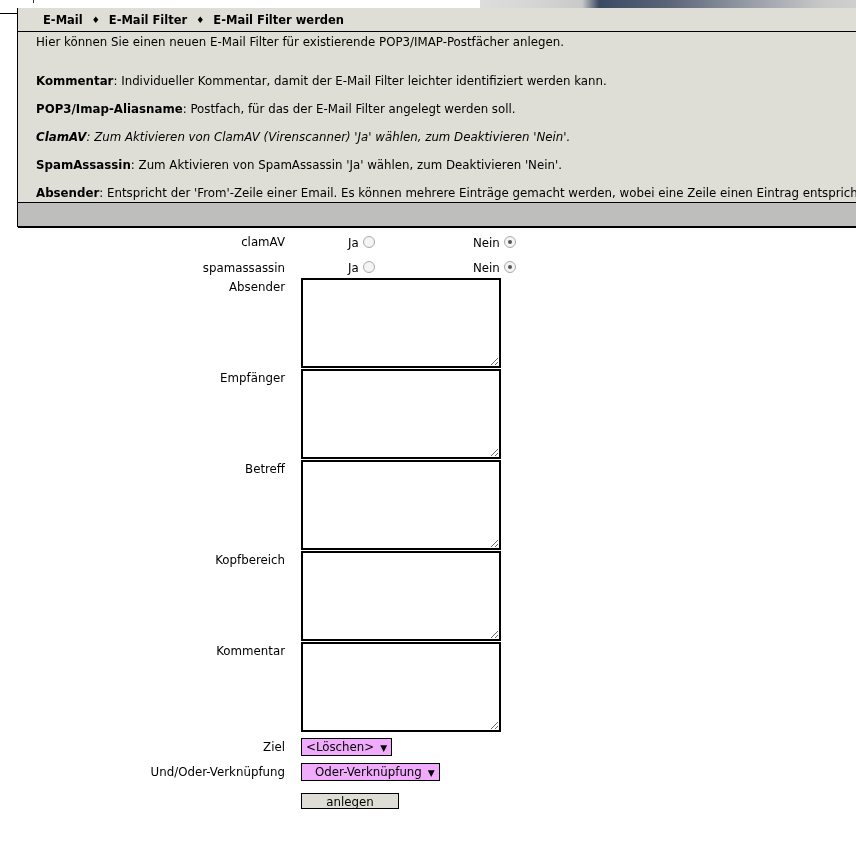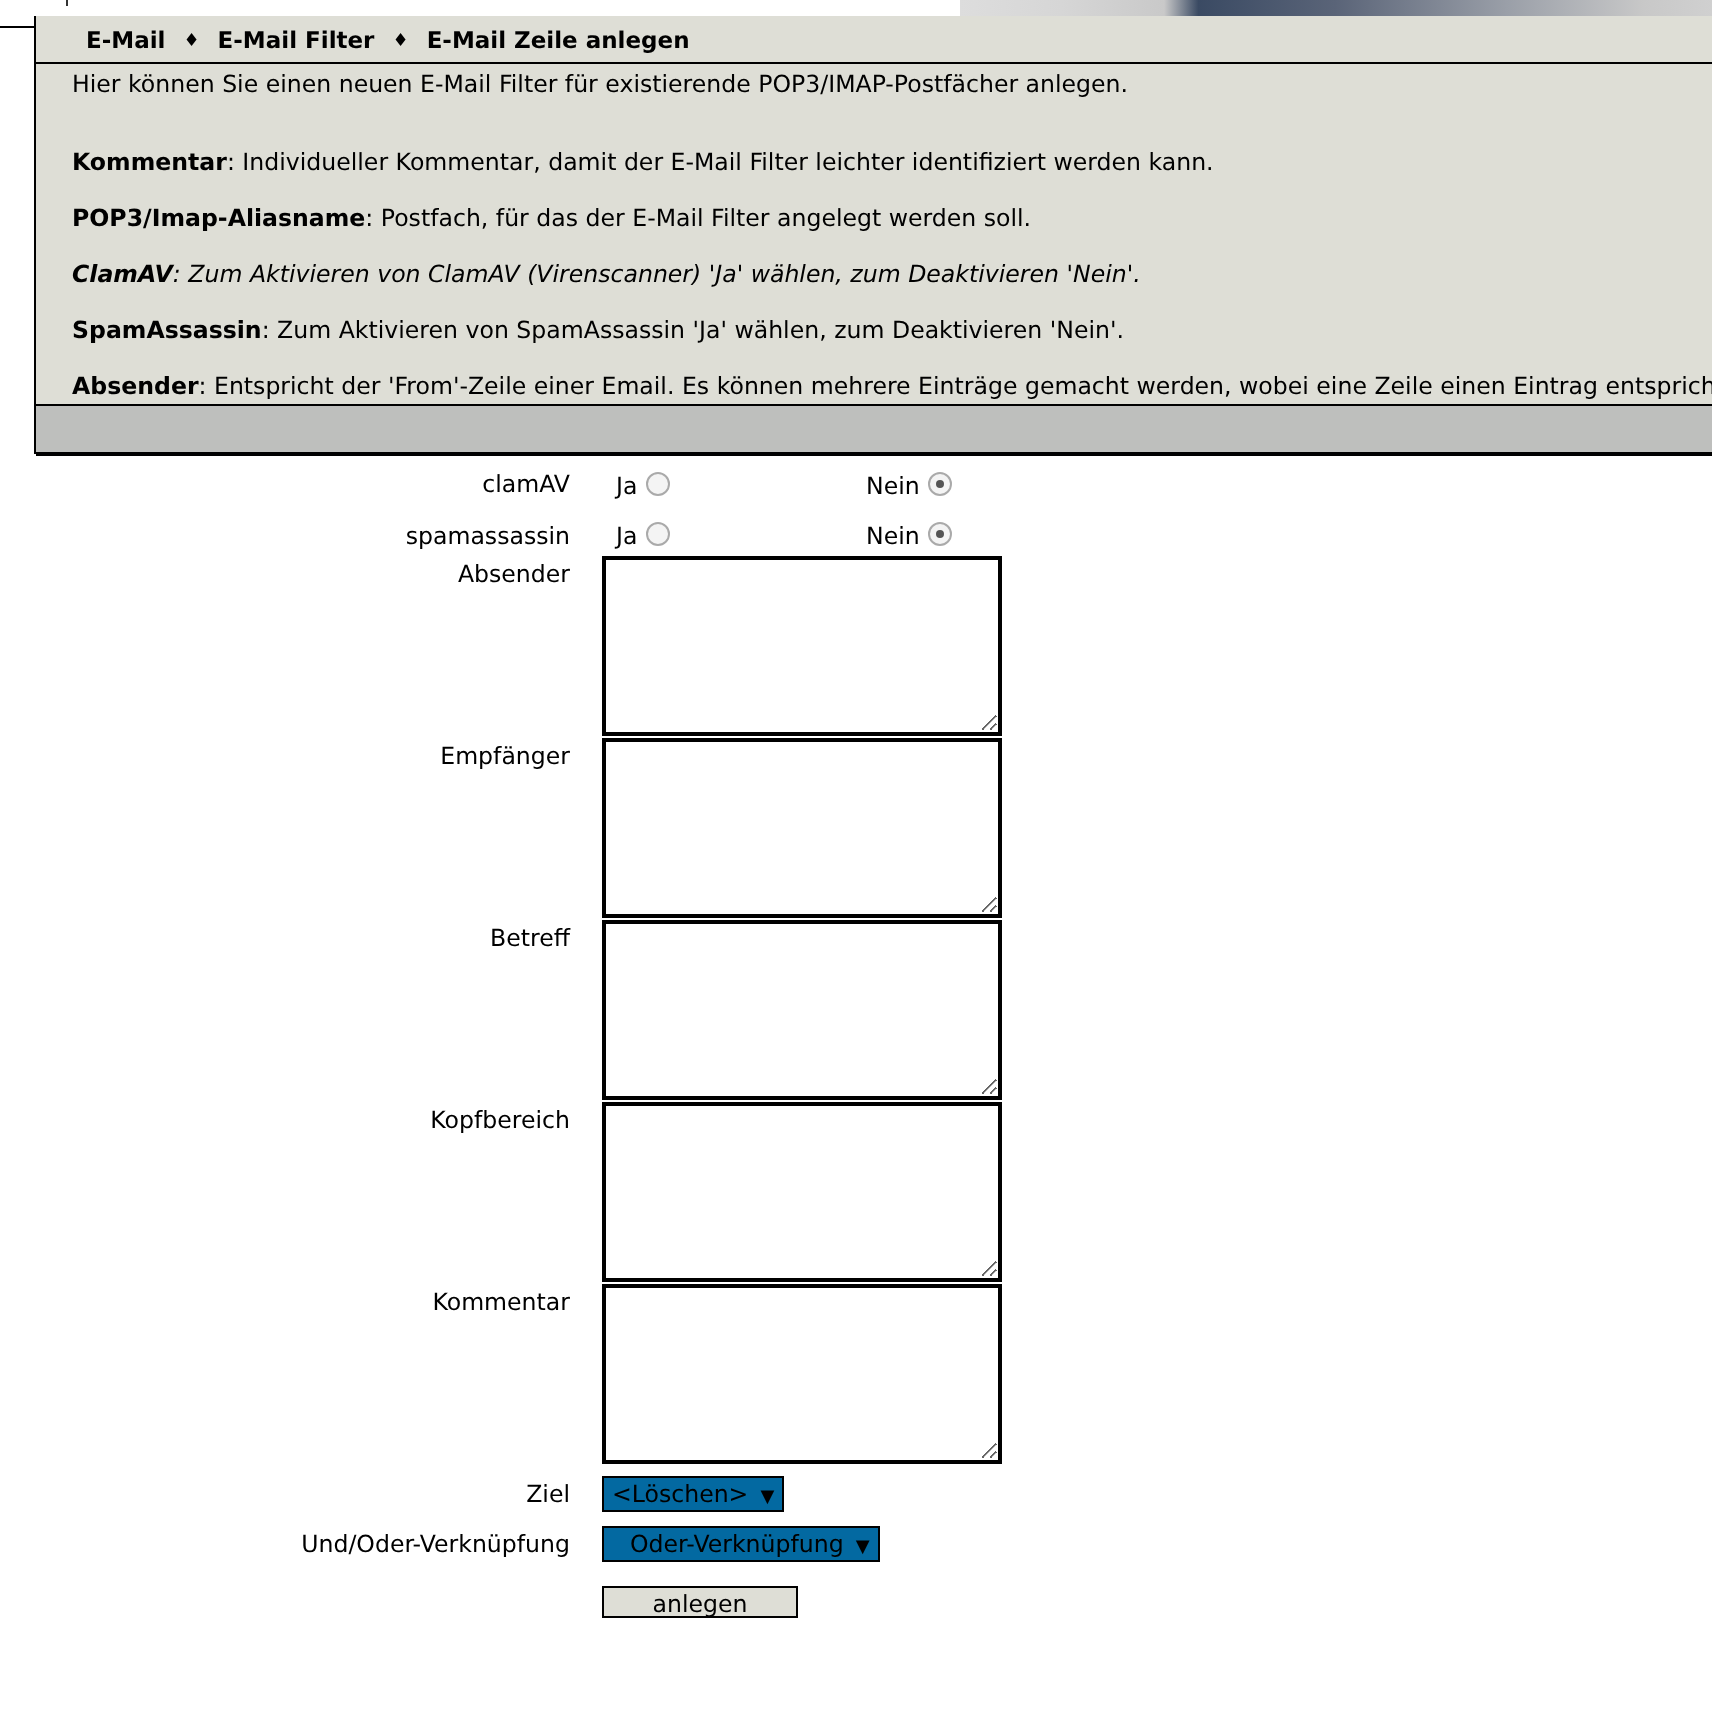--- a/index.html
+++ b/index.html
@@ -49,7 +49,7 @@
 
 <div class="panel">
   <div class="breadcrumb">
-    <span>E-Mail</span><span class="sep">♦</span><span>E-Mail Filter</span><span class="sep">♦</span><span>E-Mail Zeile anlegen</span>
+    <span>E-Mail</span><span class="sep">♦</span><span>E-Mail Filter</span><span class="sep">♦</span><span>E-Mail Filter werden</span>
   </div>
   <div class="bc-rule"></div>
   <div class="info">

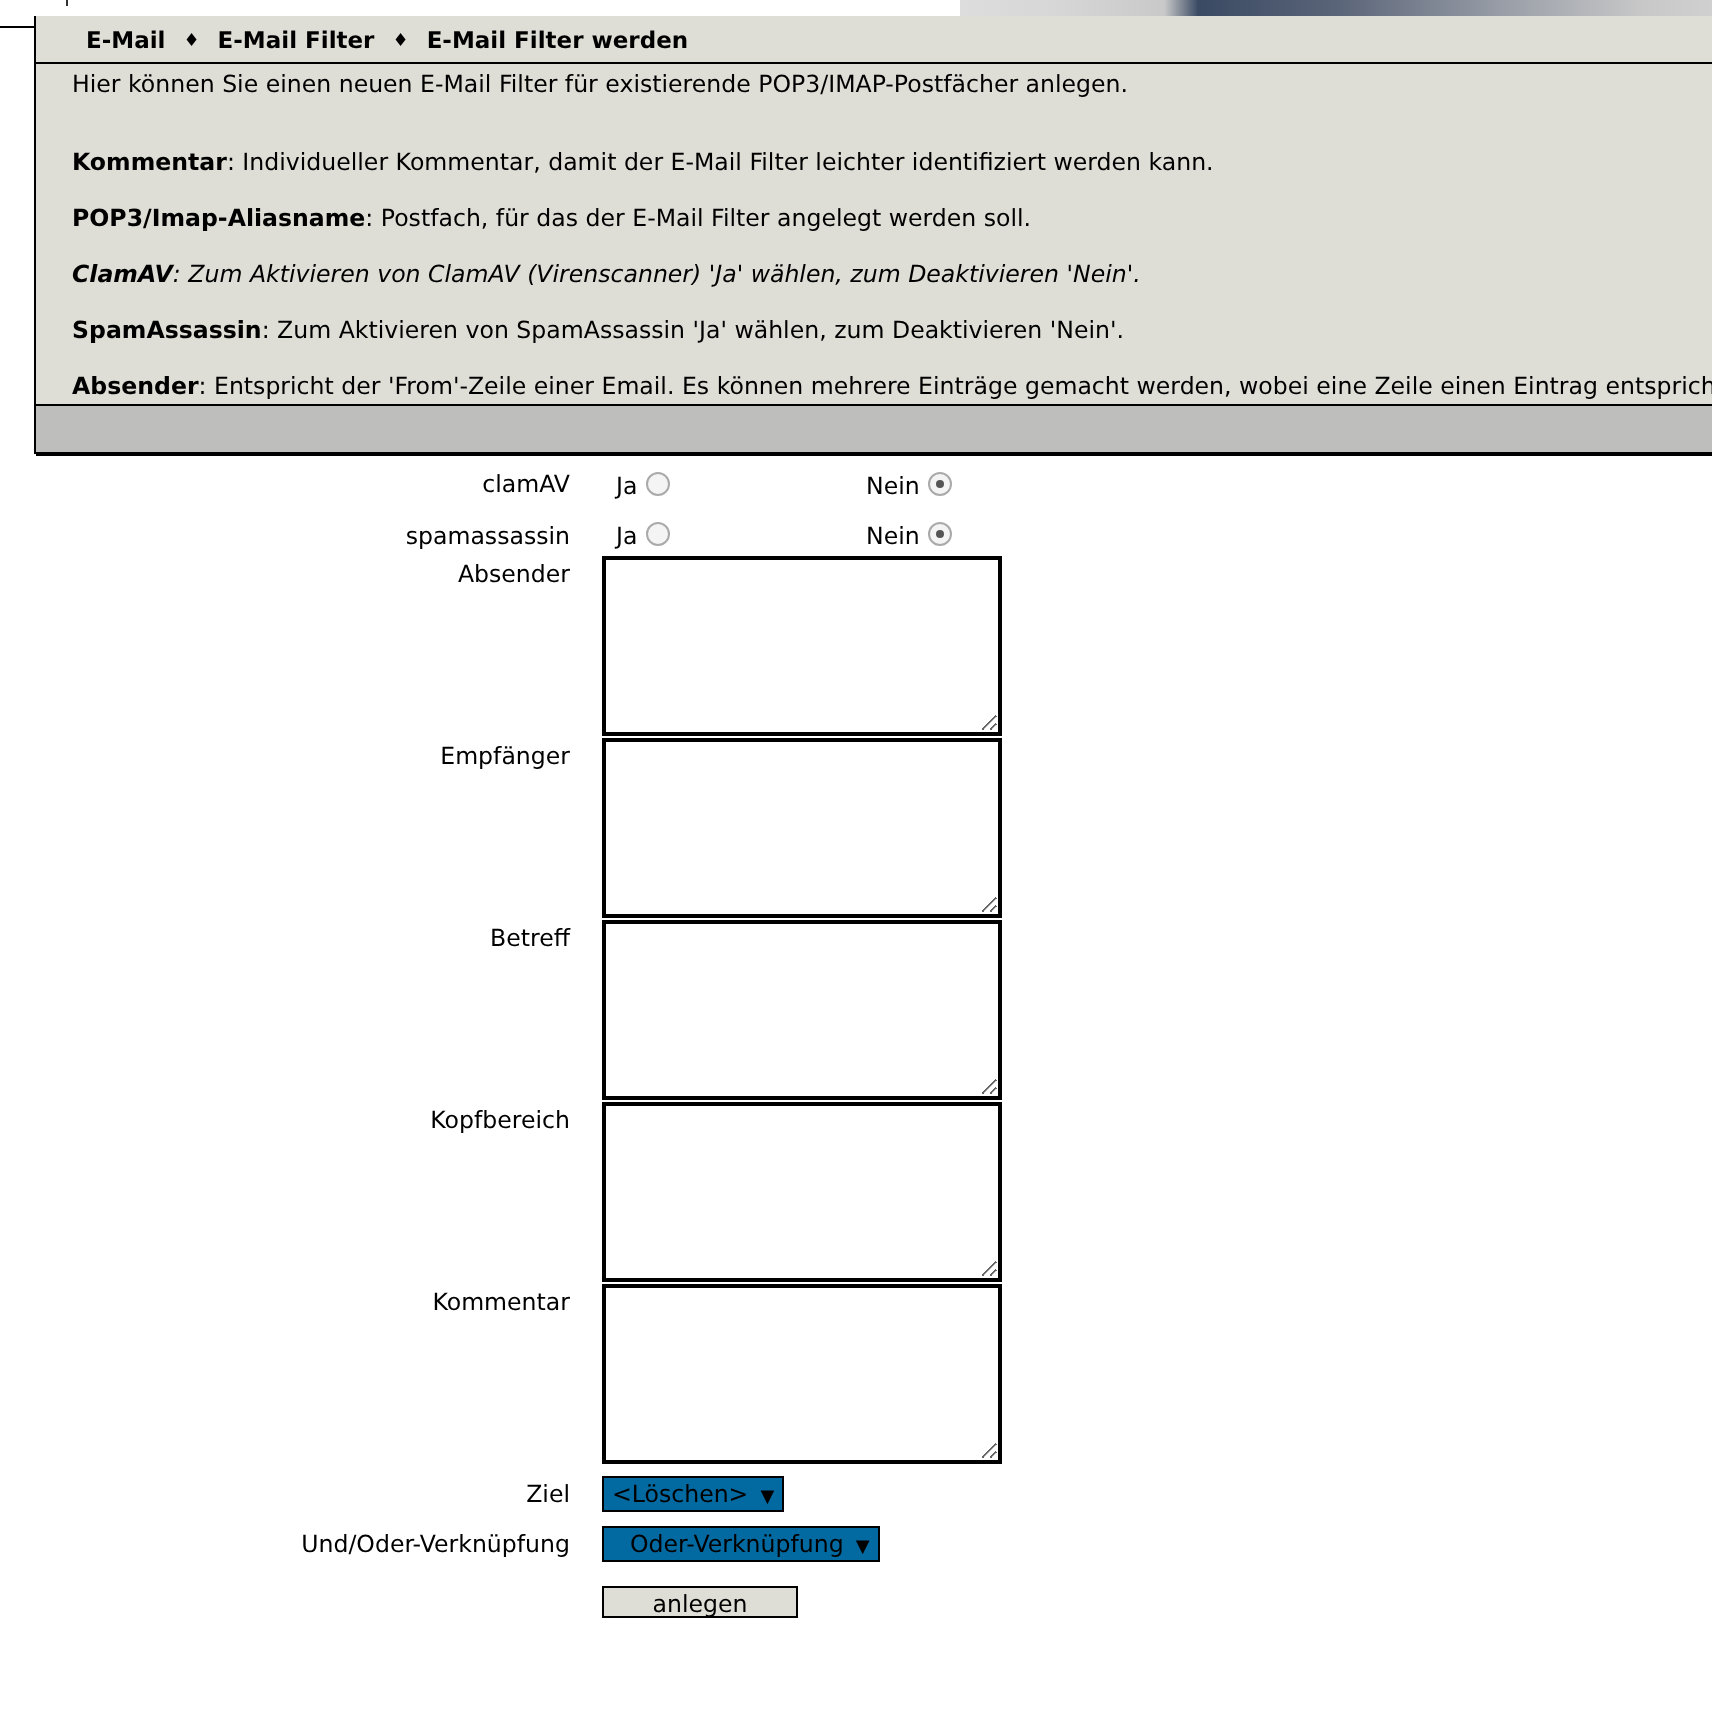--- a/index.html
+++ b/index.html
@@ -24,7 +24,7 @@
              border-top:1px solid #000; border-bottom:2px solid #000; }
   .form { position:absolute; left:0; top:228px; width:856px; }
   .lbl { position:absolute; right:571px; text-align:right; font-size:11.8px; white-space:nowrap; }
-  .radio-wrap { position:absolute; font-size:11.8px; white-space:nowrap; }
+  .radio-wrap { position:absolute; font-size:11.8px; white-space:nowrap;margin-left:40px; }
   .radio { display:inline-block; width:10px; height:10px; border:1px solid #aaa; border-radius:50%;
            background:#f4f4f4; vertical-align:-1px; margin-left:4px; position:relative; }
   .radio.on::after { content:""; position:absolute; left:3px; top:3px; width:4px; height:4px; border-radius:50%; background:#555; }

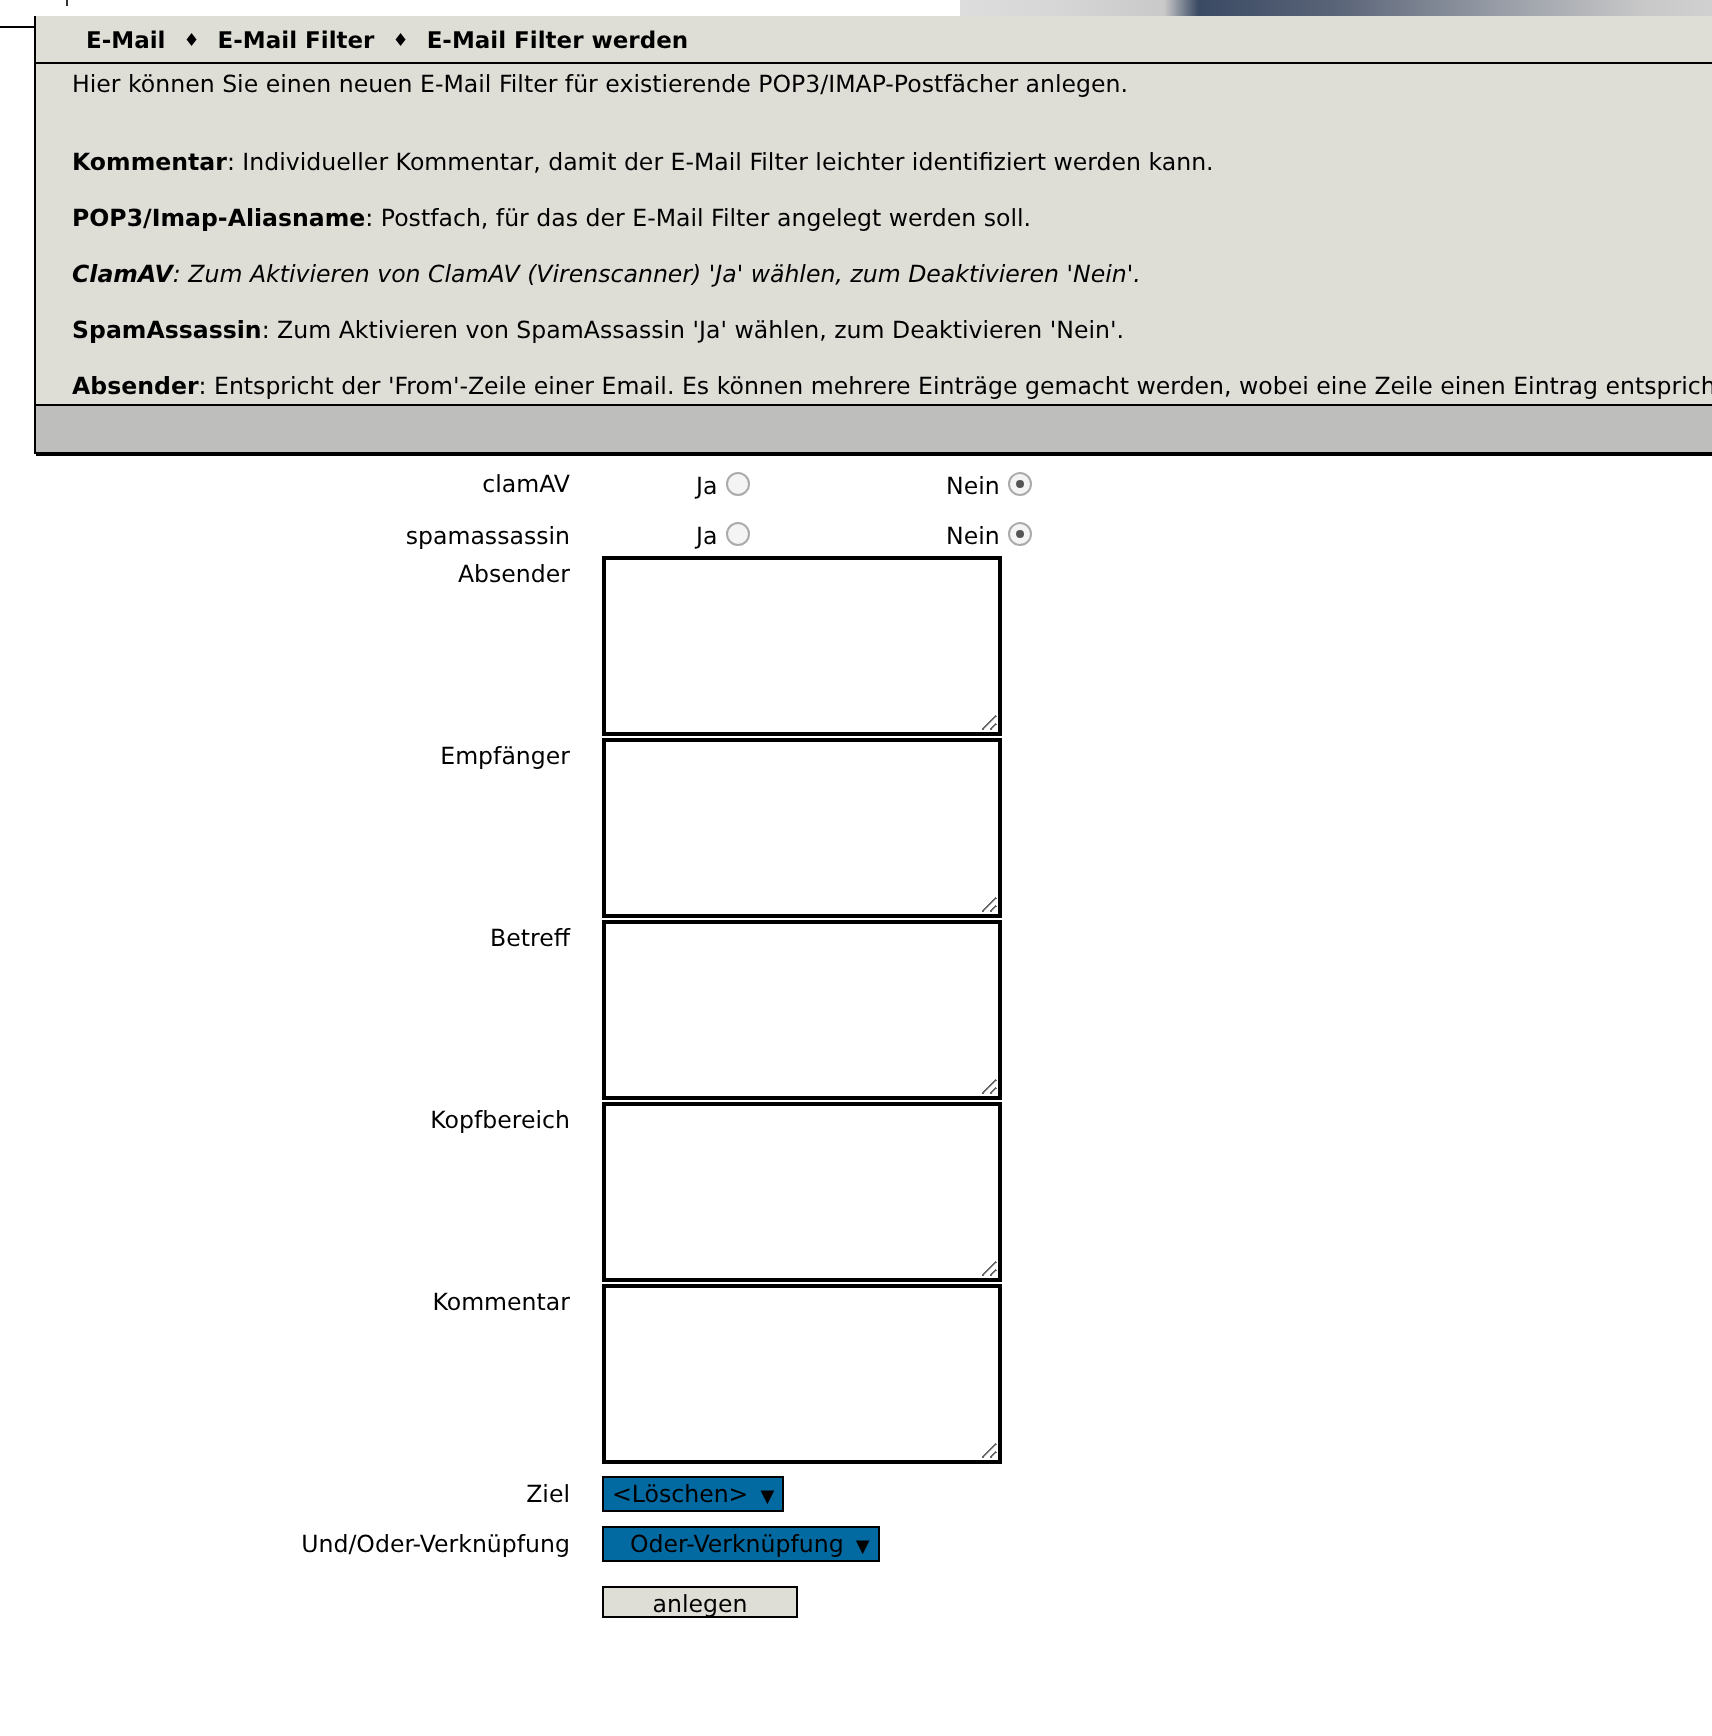--- a/index.html
+++ b/index.html
@@ -30,7 +30,7 @@
   .radio.on::after { content:""; position:absolute; left:3px; top:3px; width:4px; height:4px; border-radius:50%; background:#555; }
   textarea { position:absolute; left:301px; width:196px; height:86px; border:2px solid #000; border-top-width:2px;
              resize:both; padding:0; margin:0; background:#fff; font-family:"DejaVu Sans", sans-serif; font-size:12px; }
-  .select { position:absolute; left:301px; height:16px; border:1px solid #000; background:#0369a1; font-size:11.8px;
+  .select { position:absolute; left:301px; height:16px; border:1px solid #000; background:#f0abfc; font-size:11.8px;
             line-height:16px; padding:0 4px; white-space:nowrap; box-sizing:content-box; }
   .select .arrow { font-size:9px; margin-left:6px; }
   .btn { position:absolute; left:301px; width:98px; height:16px; border:1px solid #000; background:#deded6;

